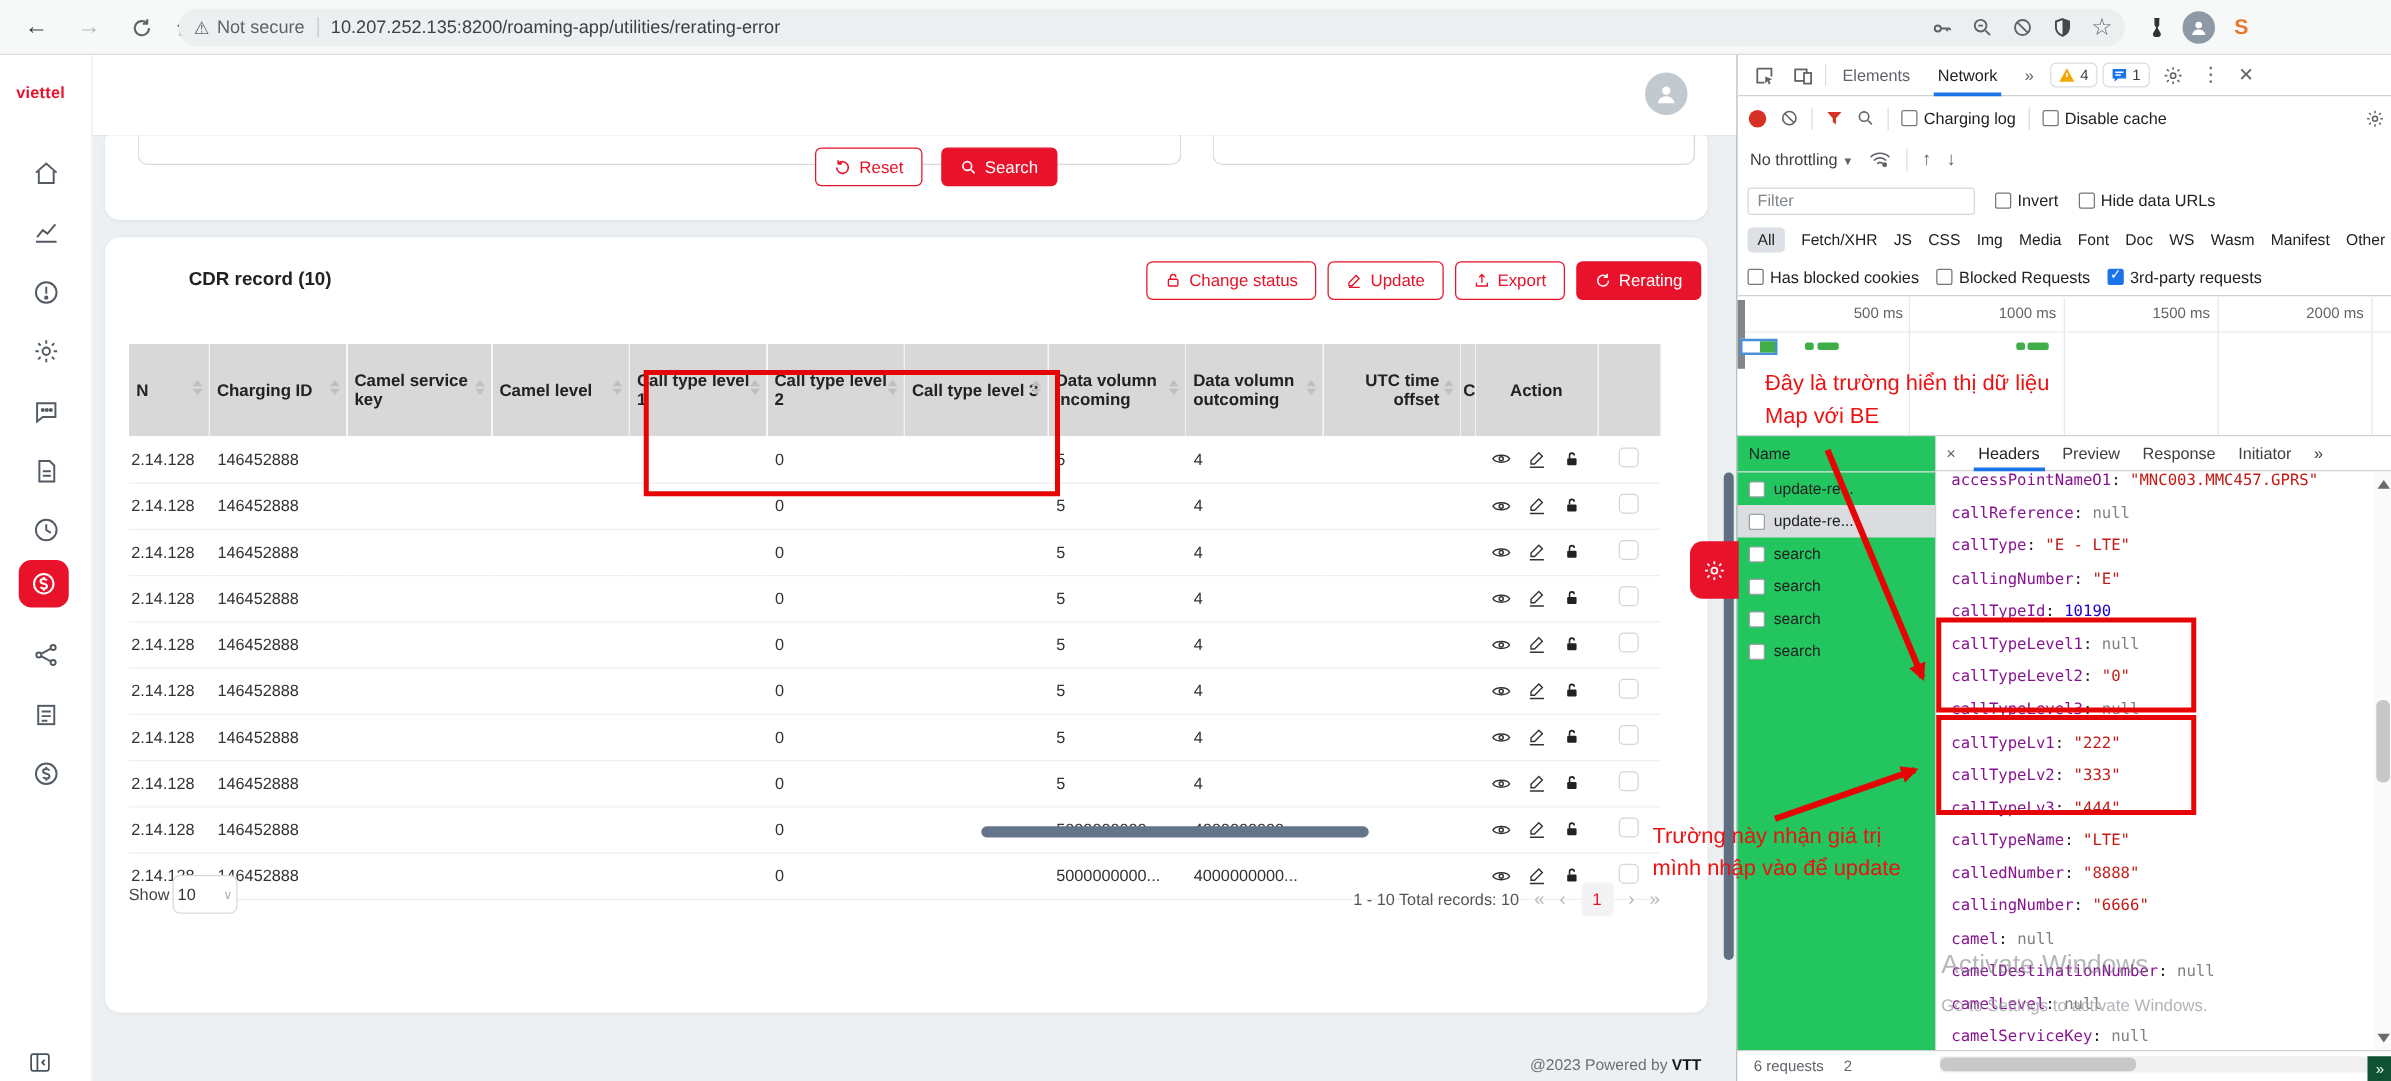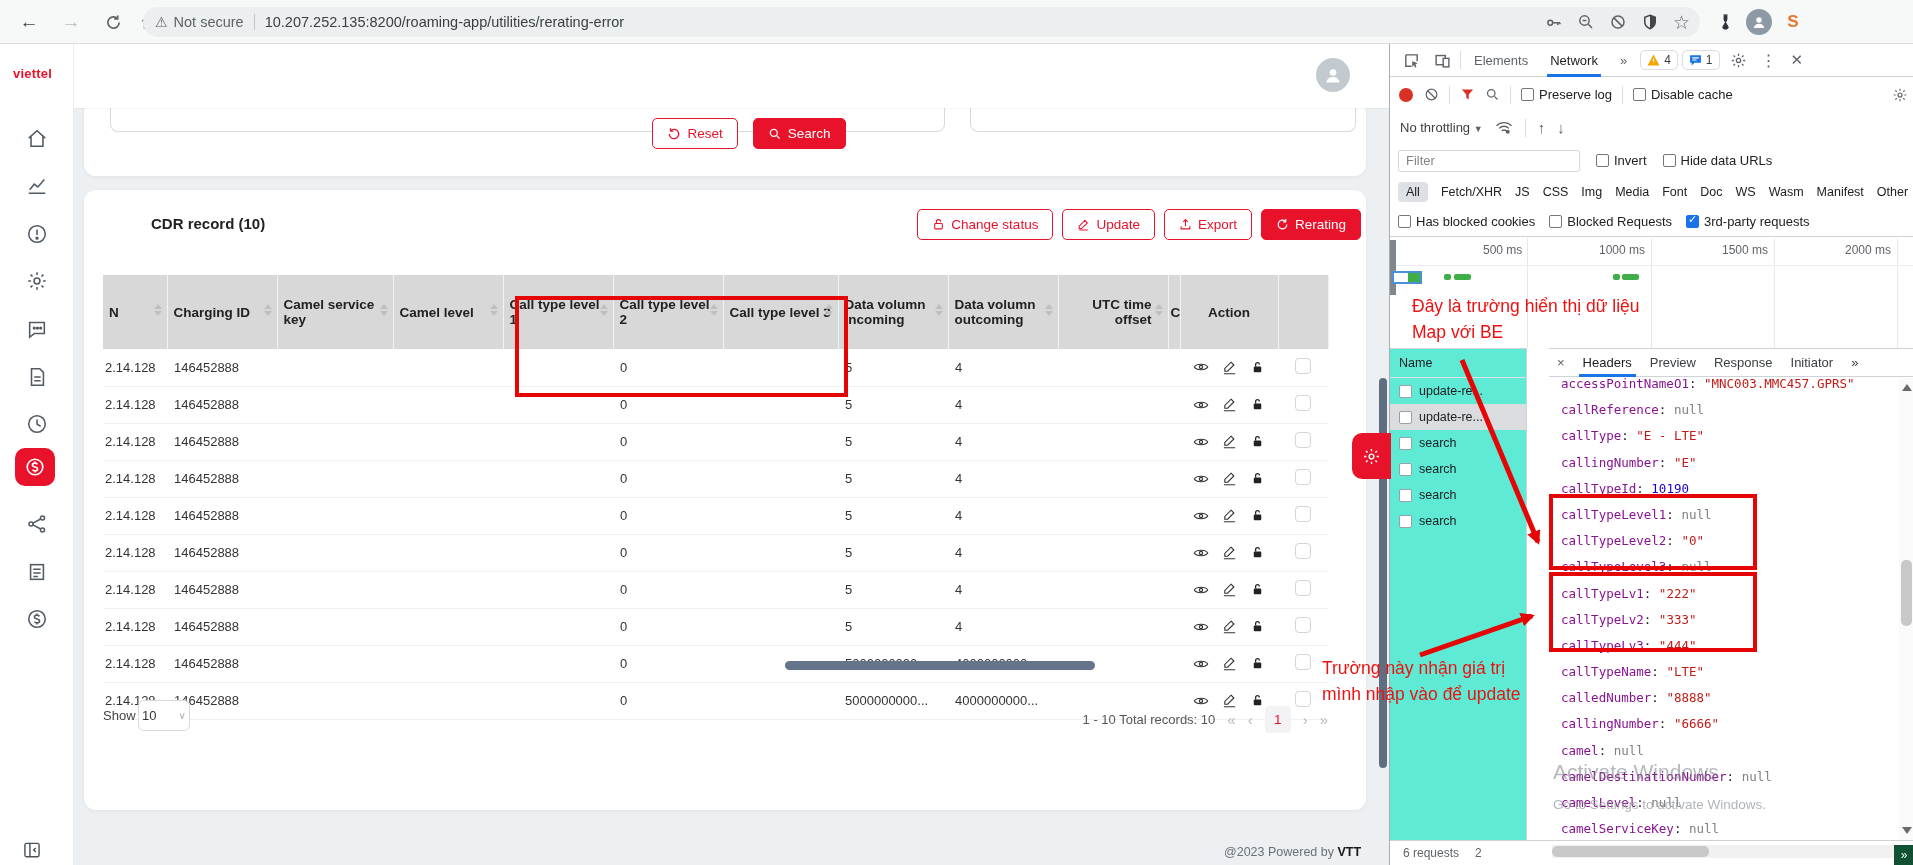--- a/index.html
+++ b/index.html
@@ -882,7 +882,7 @@
       <span class="dt-sep"></span>
       <label class="dt-check">
           <span class="cbox"></span>
-          <span>Preserve log</span>
+          <span>Charging log</span>
         </label>
       <span class="dt-sep"></span>
       <label class="dt-check">

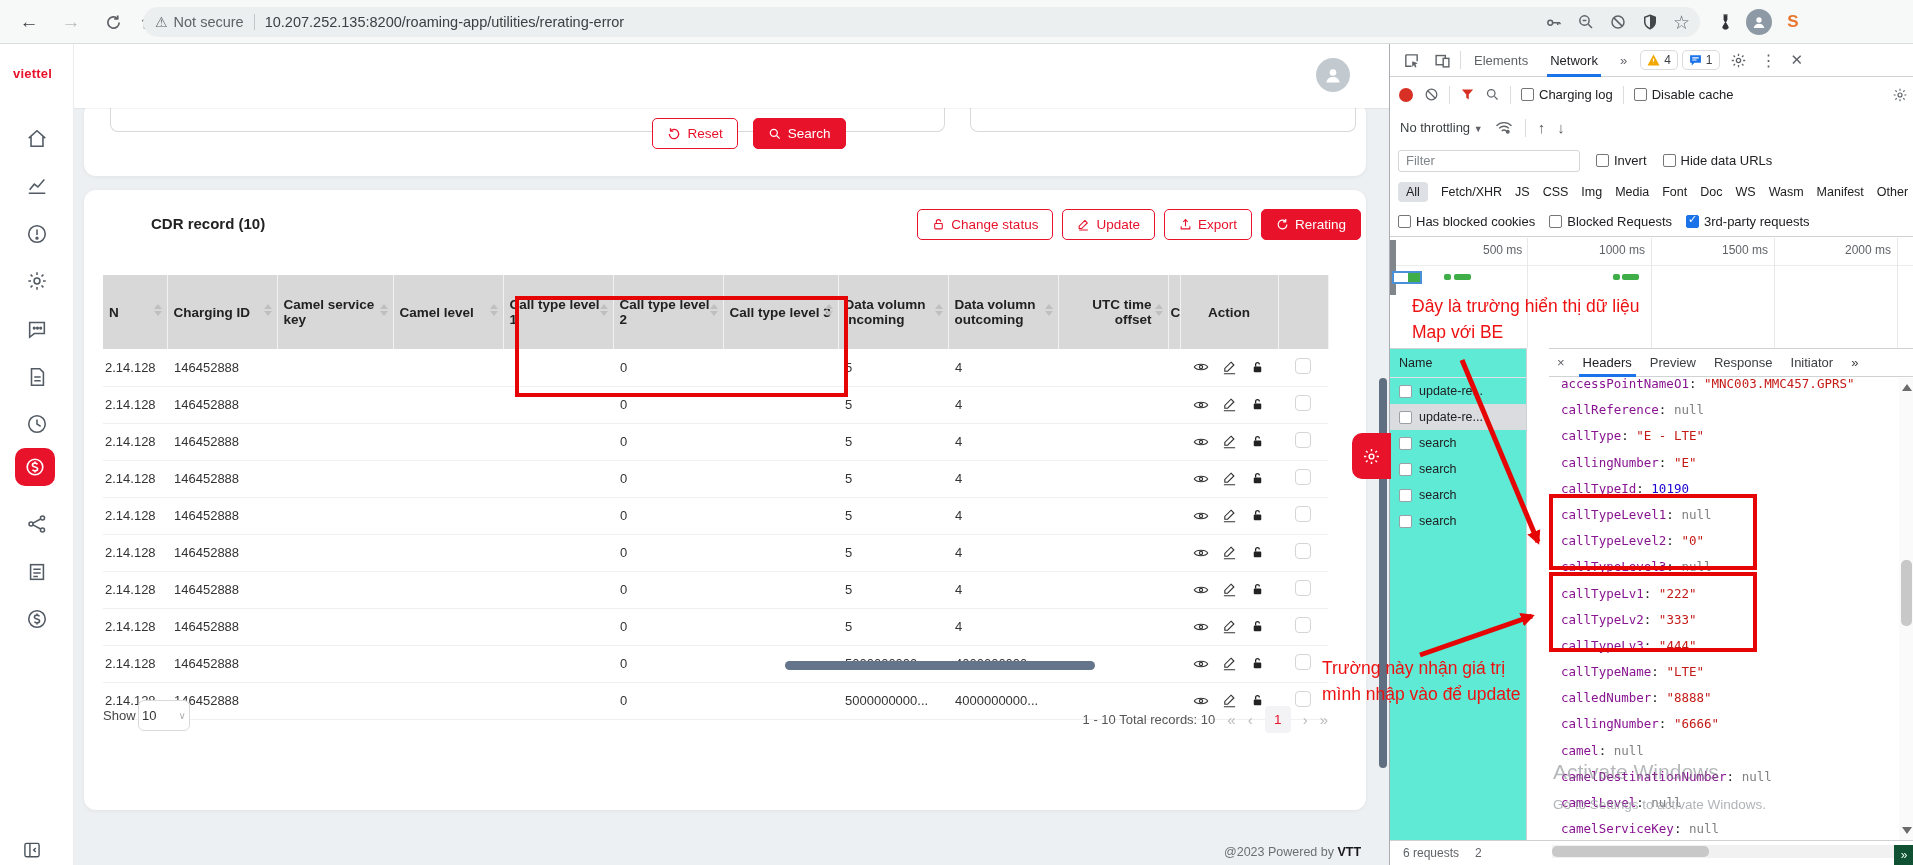--- a/index.html
+++ b/index.html
@@ -104,7 +104,7 @@
   .wf-bar-blue i { position:absolute; right:0; top:0; width:12px; height:9px; background:#3fae49; display:block; }
   .wf-dash { position:absolute; top:36px; height:6px; background:#3fae49; border-radius:2px; }
 
-  .dt-name-col { position:absolute; left:0; top:304px; width:137px; height:492px; border-right:1px solid #cfd2d5; border-top:1px solid #cfd2d5; background:#5eead4; }
+  .dt-name-col { position:absolute; left:0; top:304px; width:159px; height:492px; border-right:1px solid #cfd2d5; border-top:1px solid #cfd2d5; background:#22c55e; }
   .nc-head { height:29px; display:flex; align-items:center; padding-left:9px; font-size:12.5px; color:#202124; border-bottom:1px solid #e0e2e4; }
   .nc-row { height:26px; display:flex; align-items:center; gap:7px; padding-left:9px; font-size:12.5px; color:#202124; }
   .nc-row.sel { background:#dadcdf; }

